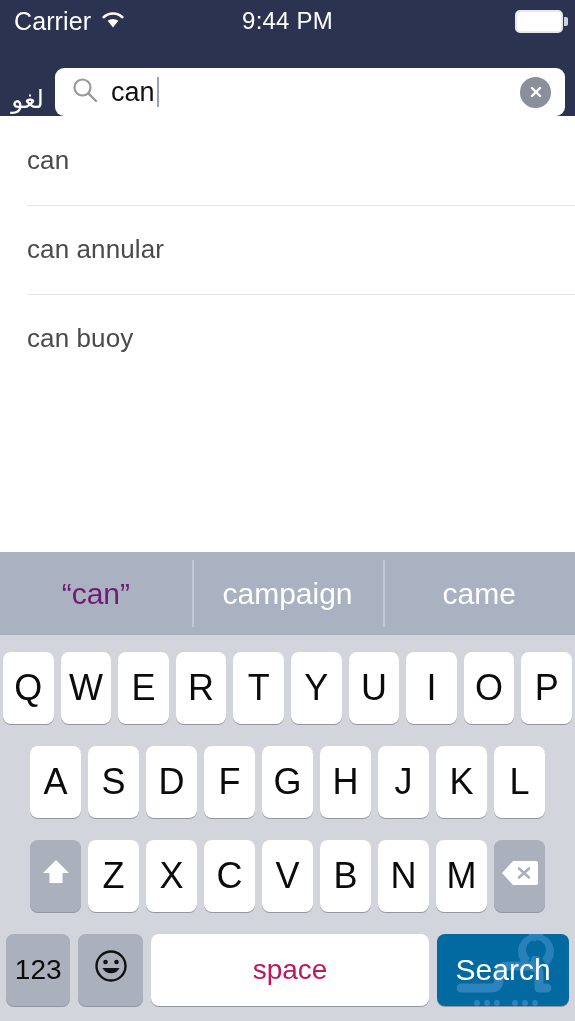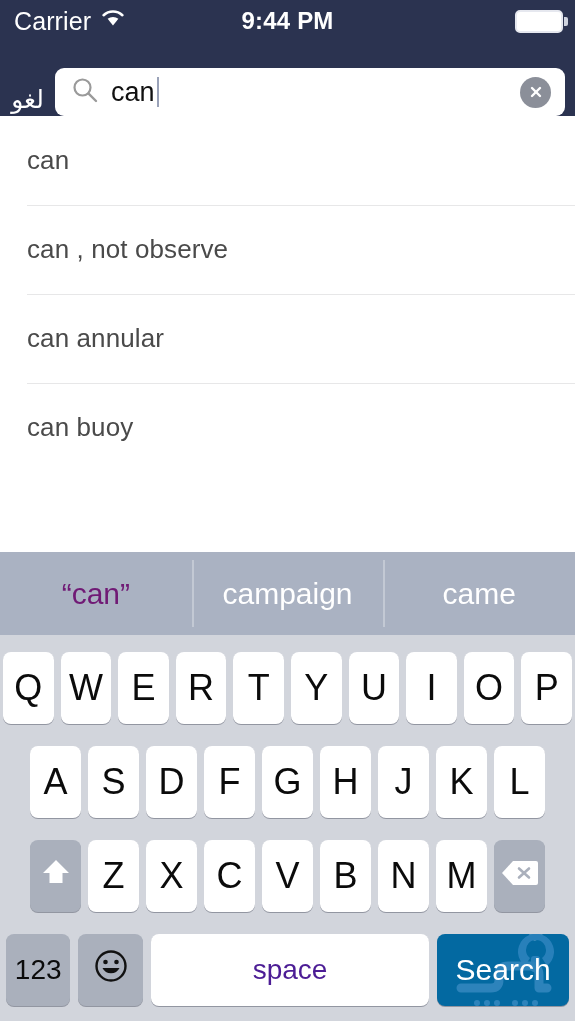--- a/index.html
+++ b/index.html
@@ -17,7 +17,7 @@
     background:#2b3350; color:#ffffff;
     display:flex; align-items:center;
   }
-  .sb-left { position:absolute; left:14px; display:flex; align-items:flex-start; gap:9px; }
+  .sb-left { position:absolute; left:14px; display:flex; align-items:center; gap:9px; }
   .sb-carrier { font-size:25px; letter-spacing:.1px; }
   .wifi-icon { display:block; }
   .sb-time {

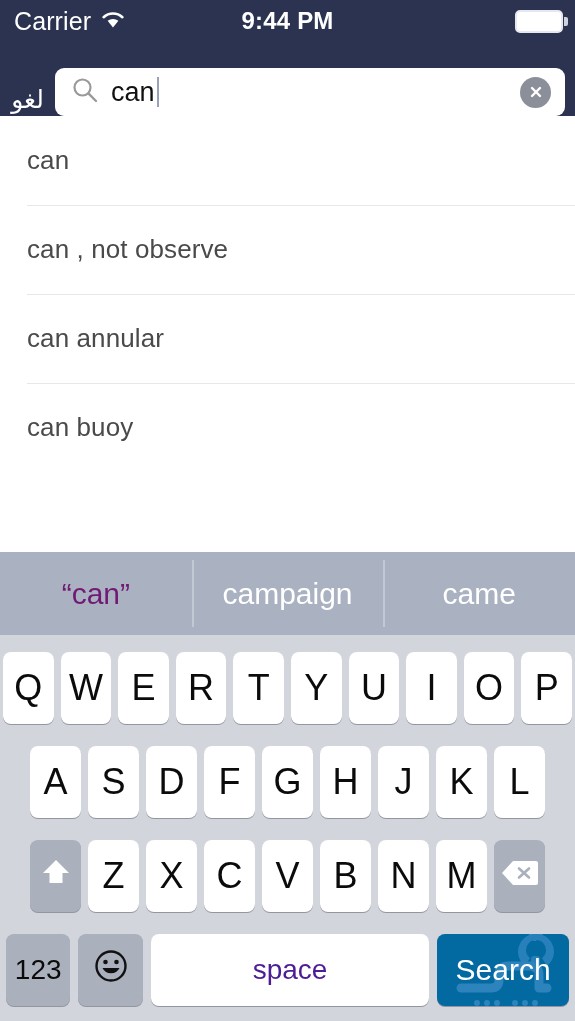--- a/index.html
+++ b/index.html
@@ -22,7 +22,7 @@
   .wifi-icon { display:block; }
   .sb-time {
     position:absolute; left:0; width:575px; text-align:center;
-    font-size:24px; font-weight:bold; letter-spacing:.2px;
+    font-size:24px; font-weight:normal; letter-spacing:.2px;
   }
   .sb-right { position:absolute; right:12px; display:flex; align-items:center; }
   .battery { position:relative; width:48px; height:23px; }

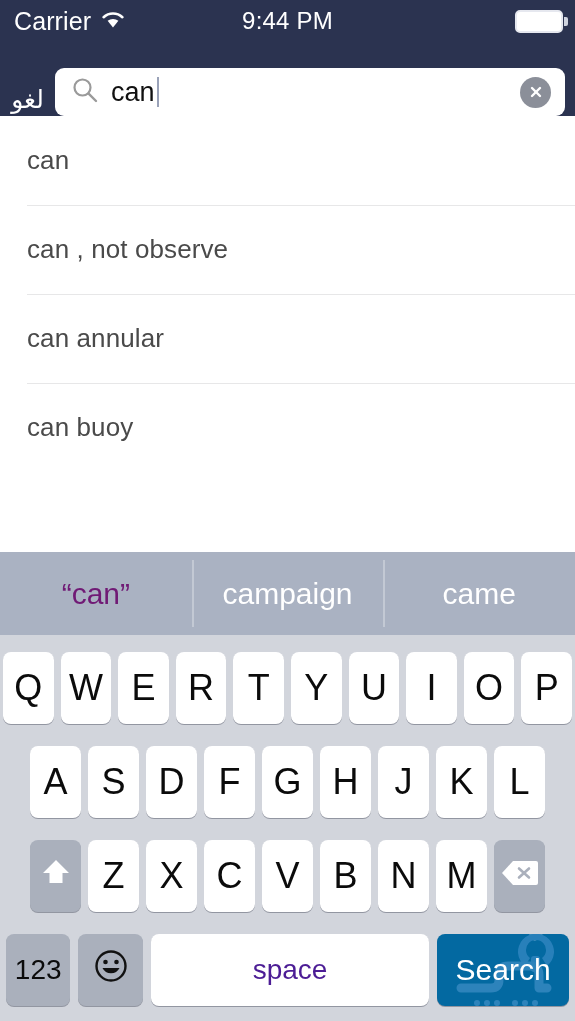--- a/index.html
+++ b/index.html
@@ -192,9 +192,6 @@
   <div class="results">
     <div class="result-row">
       <span class="label">can</span>
-    </div>
-    <div class="result-row">
-      <span class="label">can , not observe</span>
     </div>
     <div class="result-row">
       <span class="label">can annular</span>

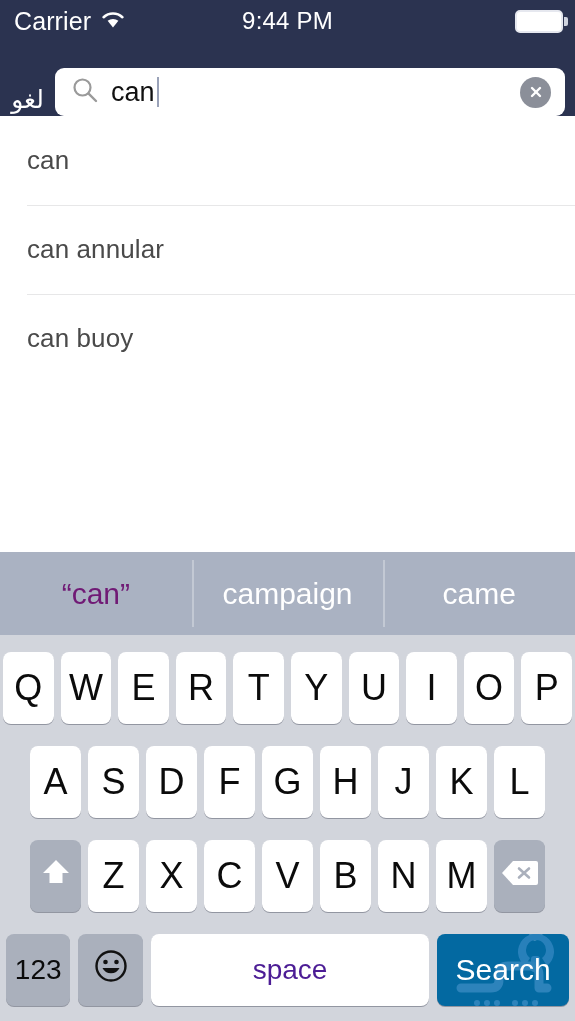--- a/index.html
+++ b/index.html
@@ -129,7 +129,7 @@
   }
   .key.num { background:#aab0bc; width:66px; height:72px; font-size:28px; }
   .key.emoji { background:#aab0bc; width:66px; height:72px; }
-  .key.space { background:#ffffff; width:285px; height:72px; font-size:28px; color:#4c1d95; }
+  .key.space { background:#ffffff; width:285px; height:72px; font-size:28px; color:#be185d; }
   .key.search {
     background:#0369a1; width:135px; height:72px;
     color:#ffffff; font-size:30px; position:relative; overflow:hidden;

